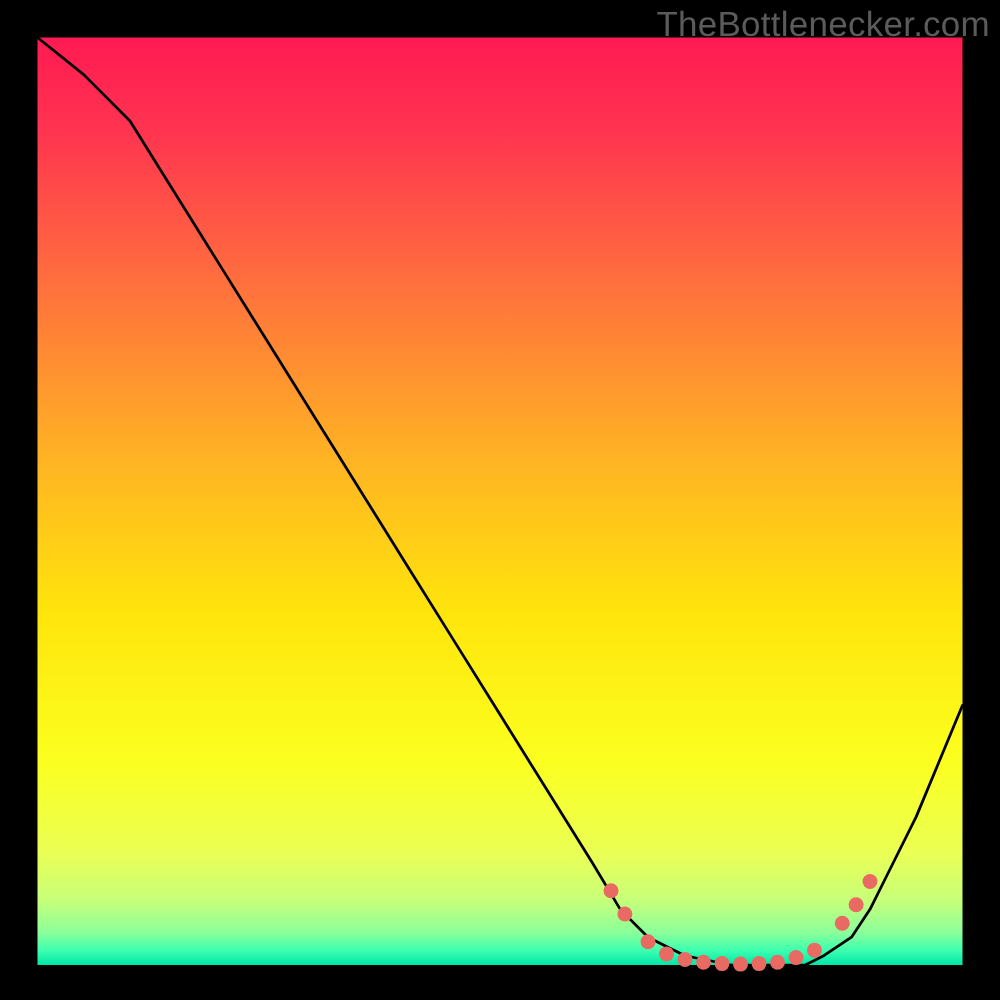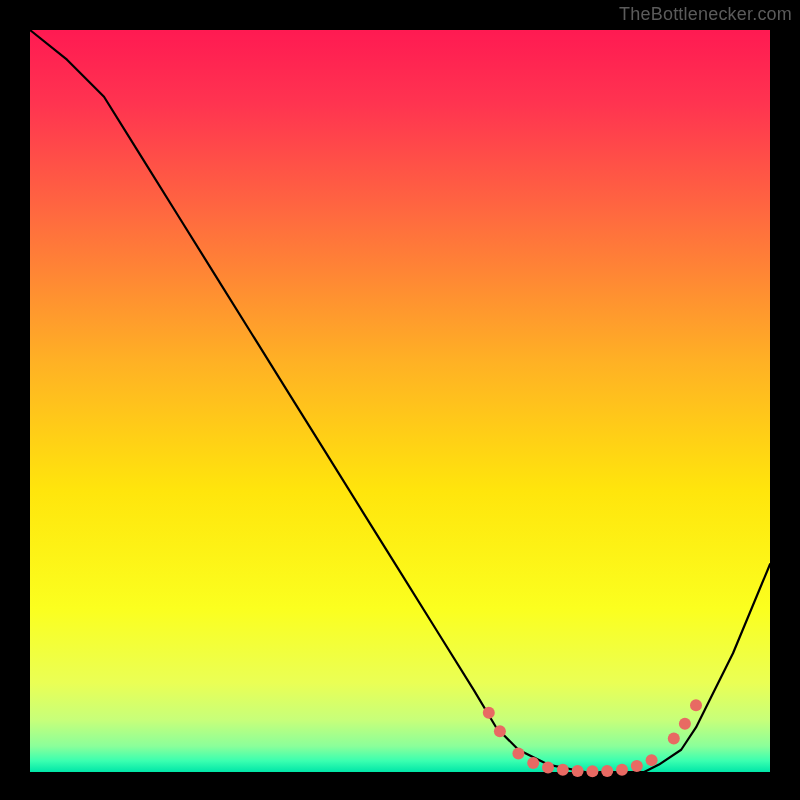--- a/index.html
+++ b/index.html
@@ -26,7 +26,7 @@
     top: 4px;
     right: 8px;
     font-family: Arial, Helvetica, sans-serif;
-    font-size: 18px;
+    font-size: 28px;
     color: #5b5b5b;
     letter-spacing: 0.2px;
     user-select: none;

